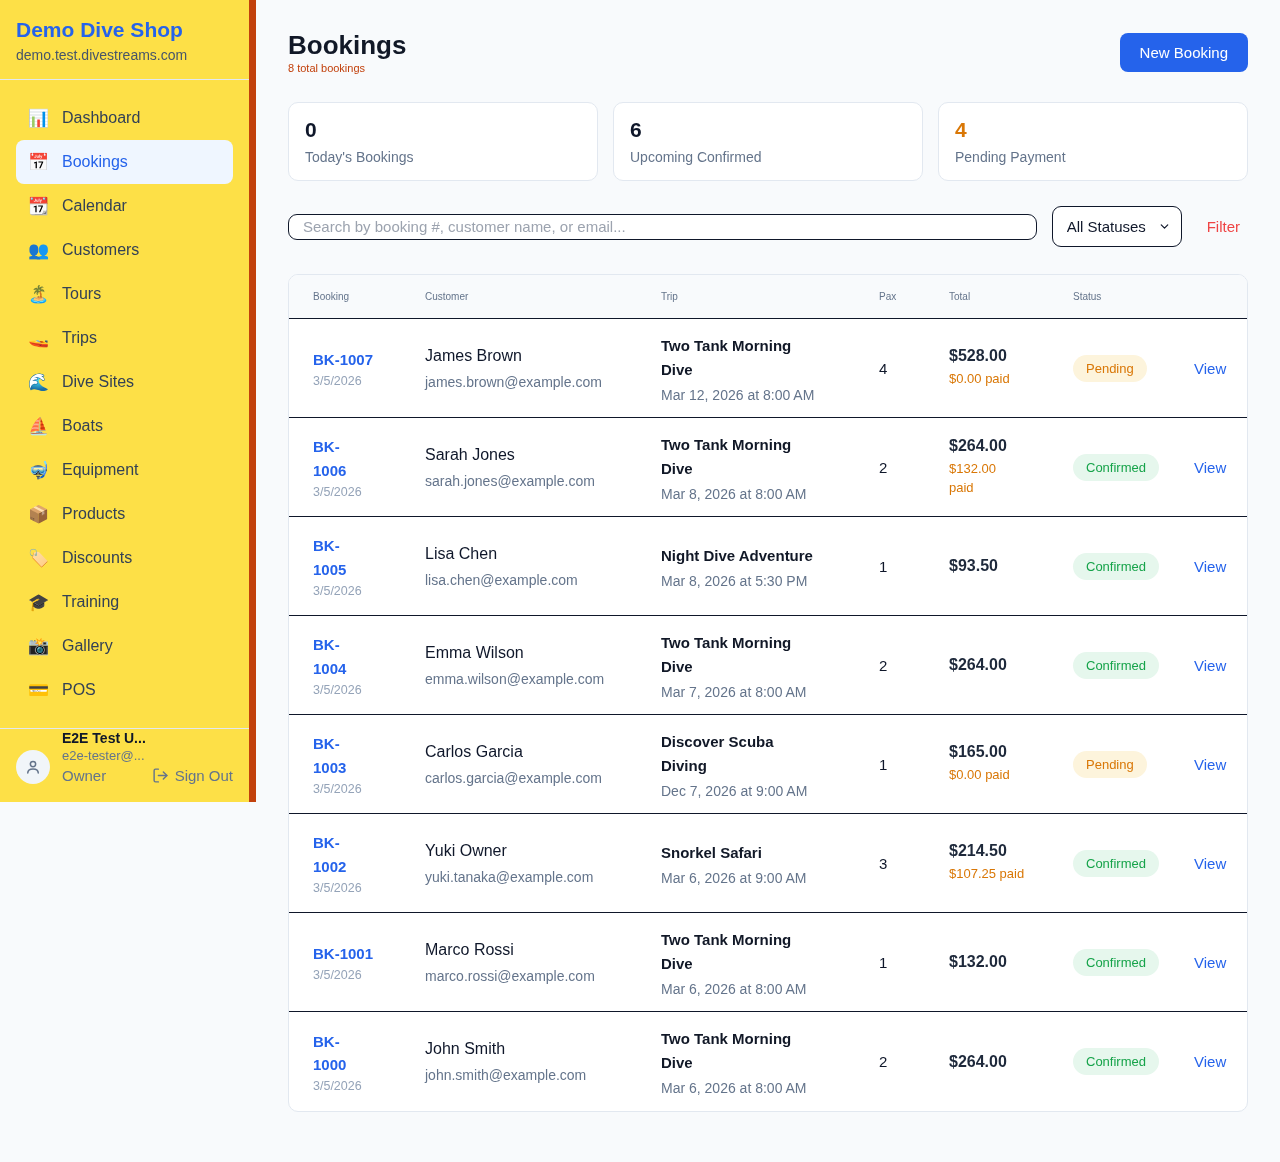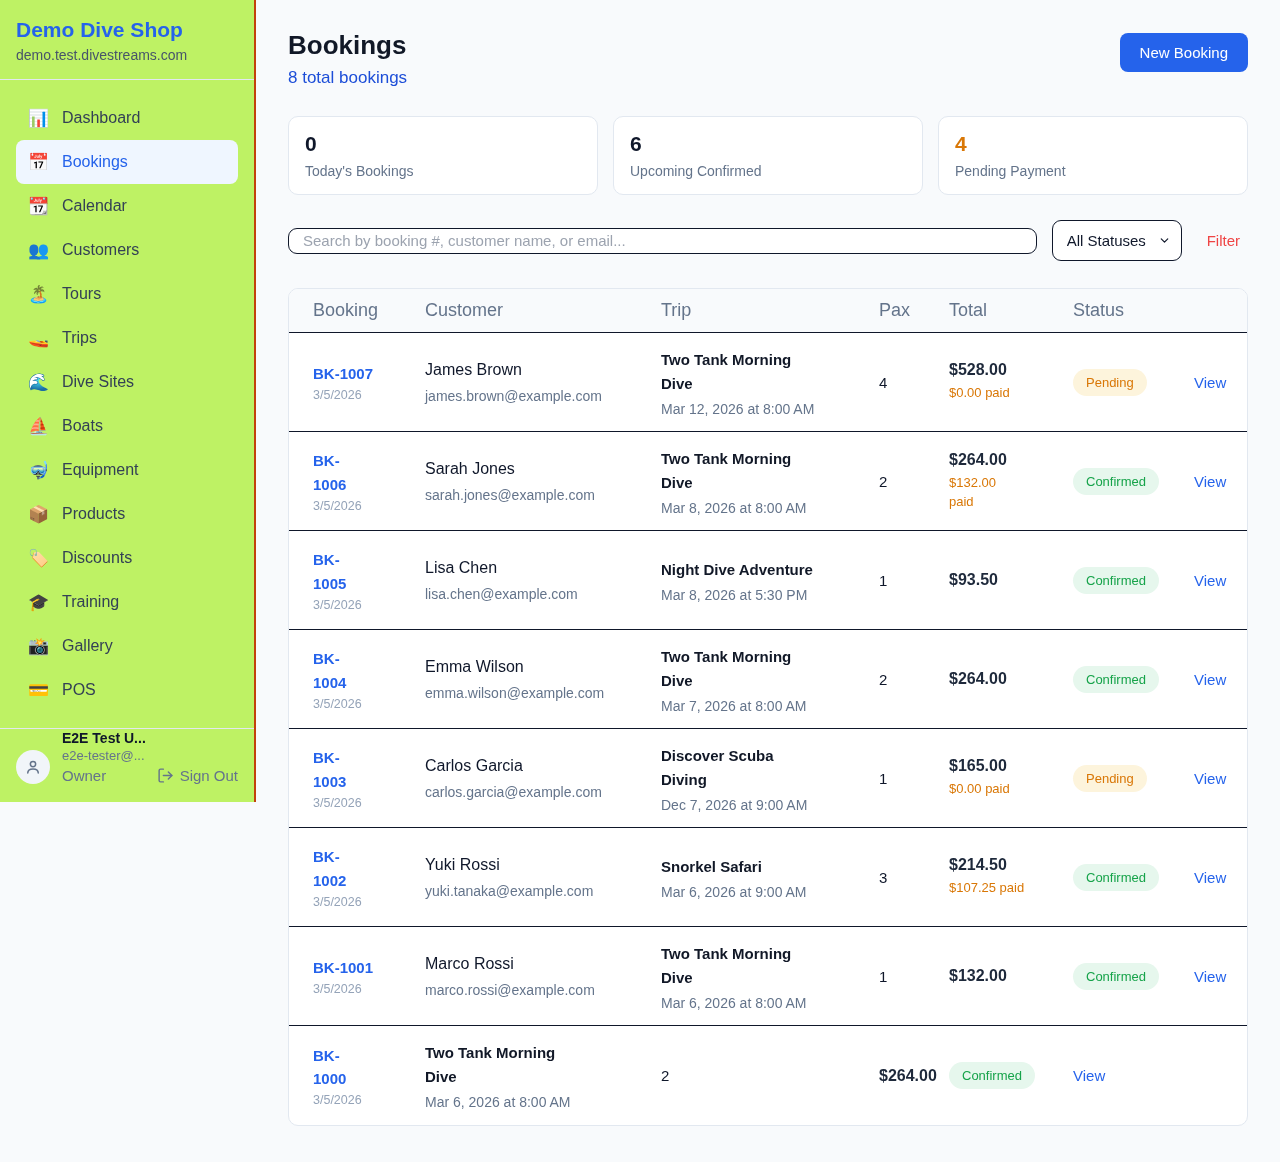--- a/index.html
+++ b/index.html
@@ -15,8 +15,8 @@
   
   .sidebar {
     width:256px; flex:0 0 256px;
-    background:#bef264;
-    border-right:2px solid #c2410c;
+    background:#fde047;
+    border-right:7px solid #c2410c;
   }
   .brand { padding:18px 16px 16px 16px; border-bottom:1px solid #e2e8f0; }
   .brand-name { color:#2563eb; font-size:21px; font-weight:700; }

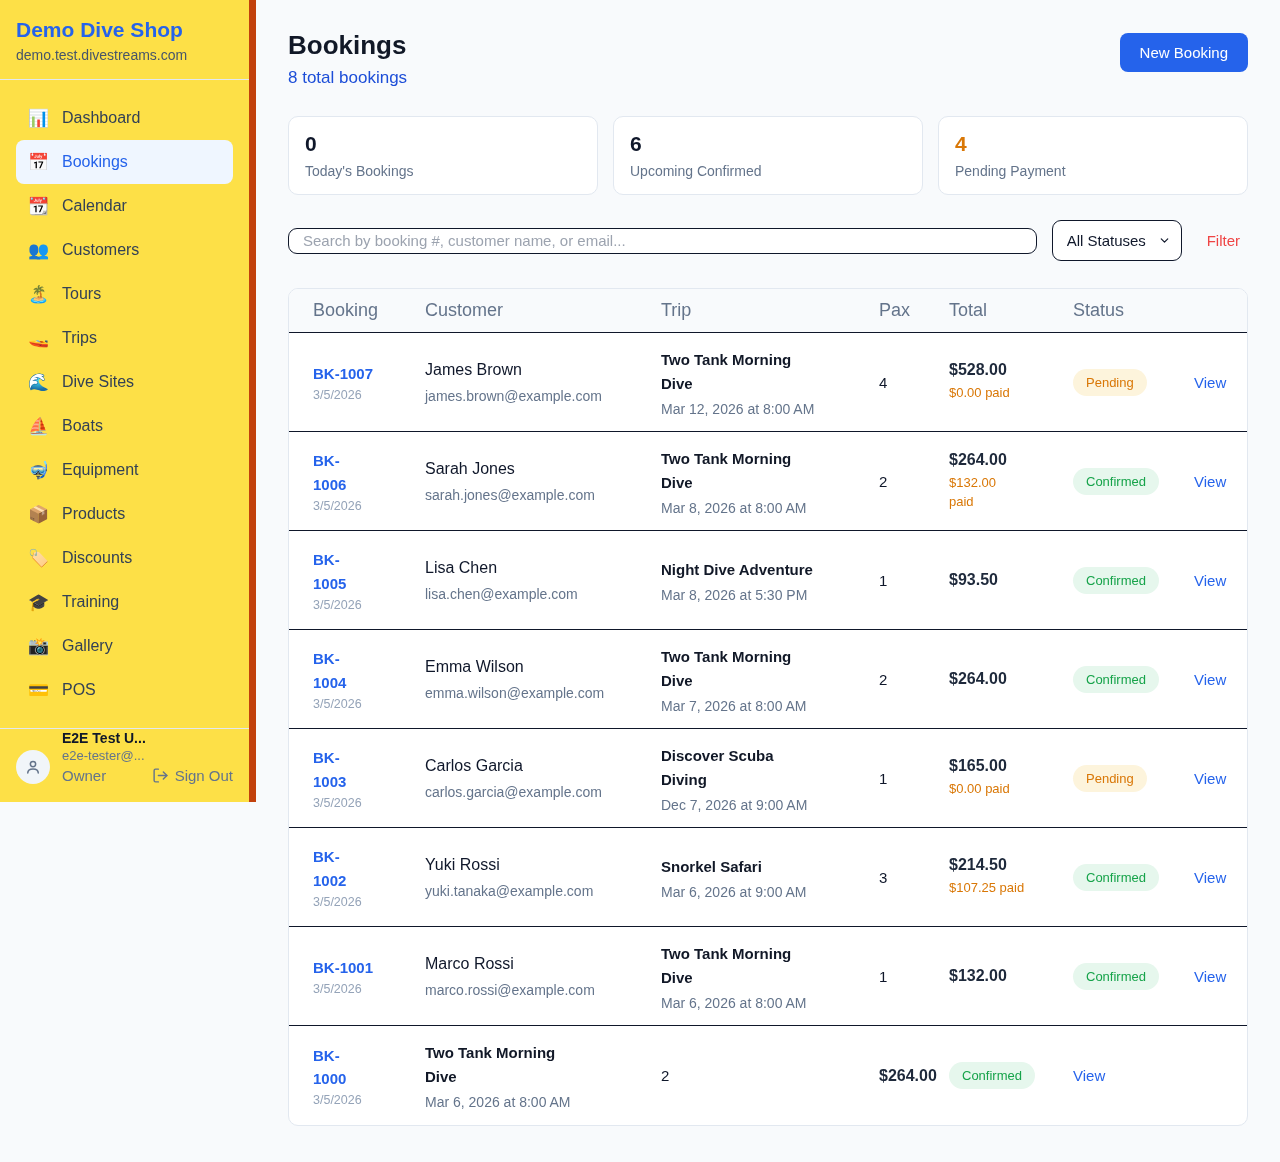--- a/index.html
+++ b/index.html
@@ -49,7 +49,7 @@
   .main { flex:1; padding:30px 32px 32px 32px; min-width:0; }
   .page-head { display:flex; justify-content:space-between; align-items:flex-start; }
   .page-title { font-size:26px; font-weight:700; color:#111827; }
-  .page-subtitle { font-size:17px; color:#1d4ed8; margin-top:7px; }
+  .page-subtitle { font-size:11px; color:#c2410c; margin-top:1px; }
   .btn-primary {
     background:#2563eb; color:#ffffff; border:none; cursor:pointer;
     font-family:inherit; font-size:15px; font-weight:500;

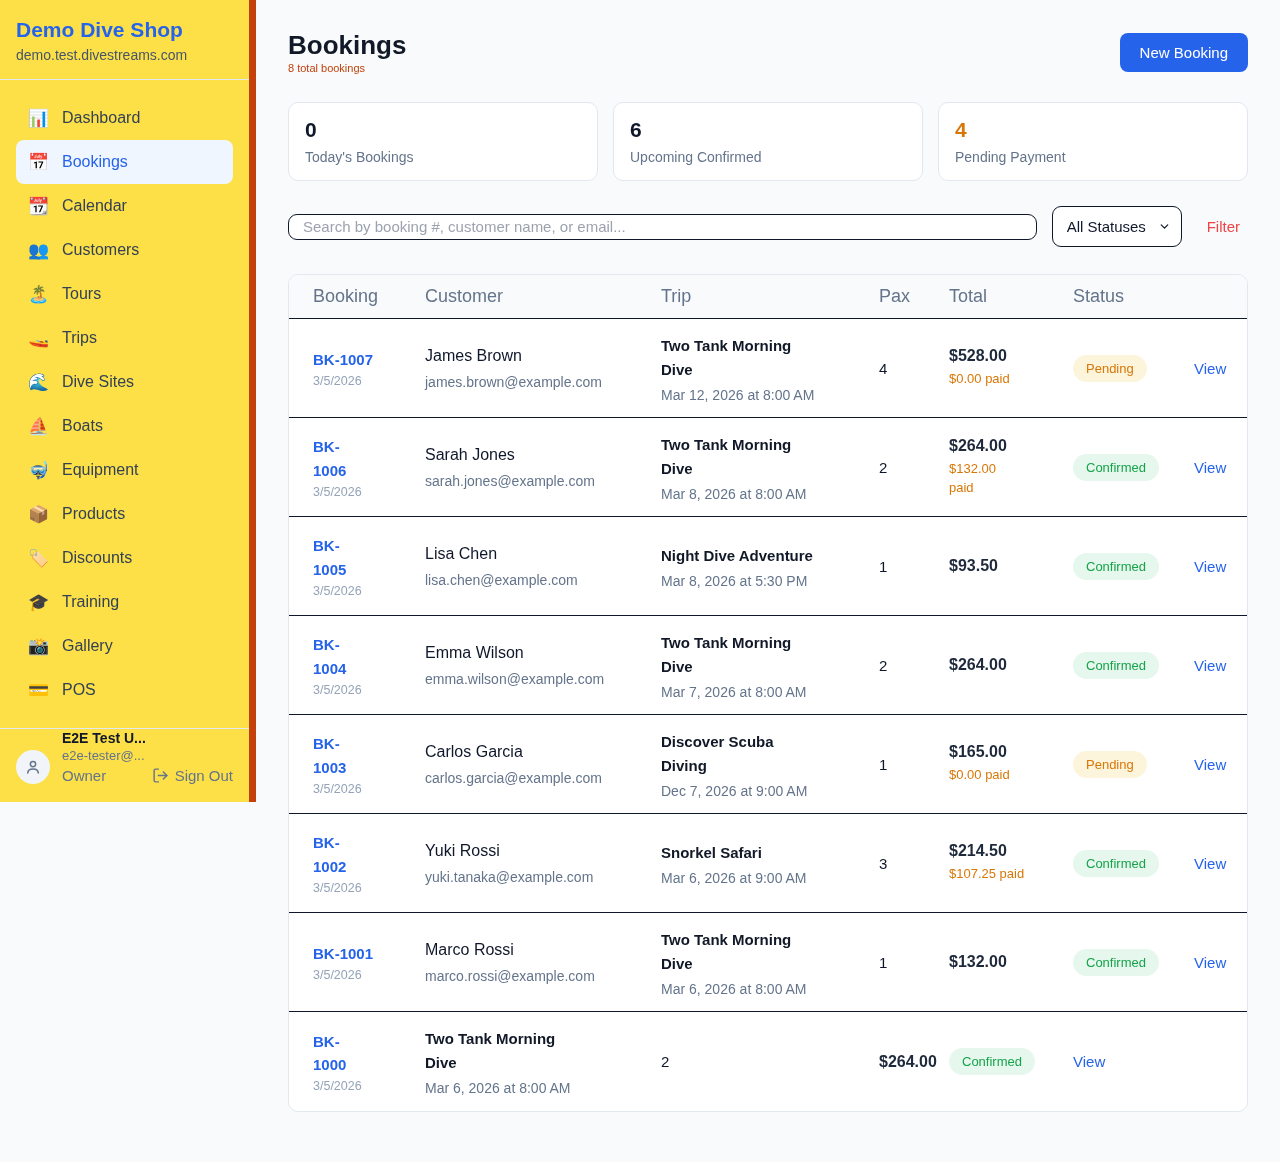--- a/index.html
+++ b/index.html
@@ -86,7 +86,7 @@
   }
   .tgrid { display:grid; grid-template-columns:112px 236px 218px 70px 124px 121px 1fr; padding:0 24px; align-items:center; }
   .thead { height:44px; background:#f8fafc; border-bottom:1px solid #0f172a; }
-  .th { font-size:18px; color:#64748b; font-weight:500; }
+  .th { font-size:10px; color:#64748b; font-weight:500; }
   .trow { min-height:99px; border-bottom:1px solid #0f172a; padding-top:14px; padding-bottom:14px; }
   .trow:last-child { border-bottom:none; }
   .pre { white-space:pre-line; }

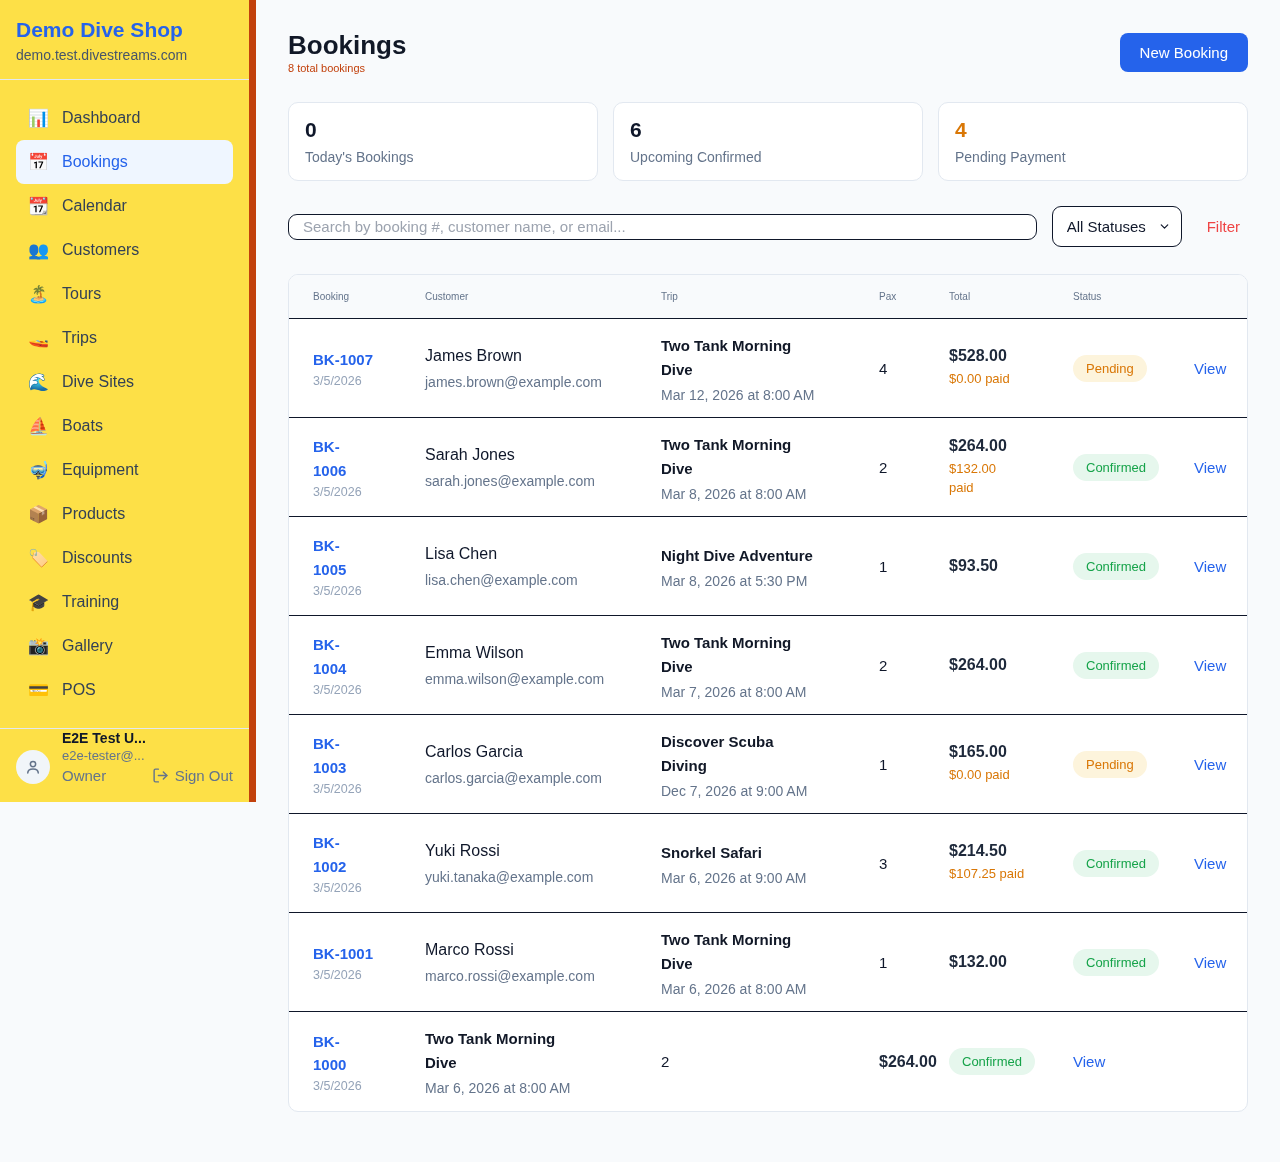--- a/index.html
+++ b/index.html
@@ -395,7 +395,7 @@
         <div class="bk-date">3/5/2026</div>
       </div>
       <div>
-        <div class="cust-name">Yuki Rossi</div>
+        <div class="cust-name">Yuki Owner</div>
         <div class="cust-email">yuki.tanaka@example.com</div>
       </div>
       <div>

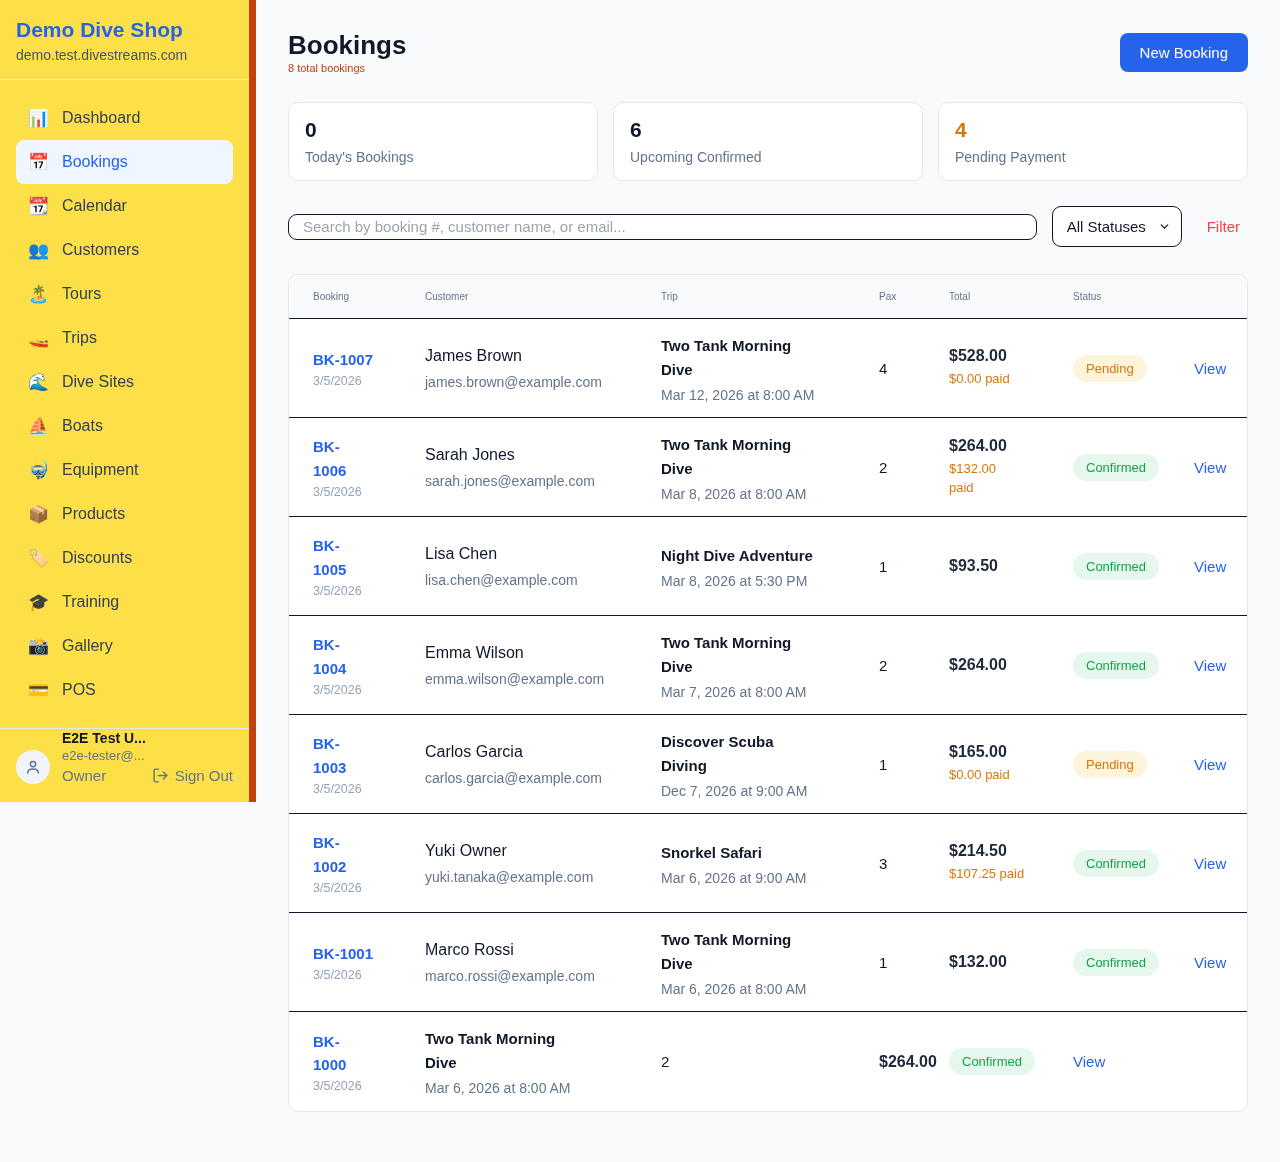--- a/index.html
+++ b/index.html
@@ -445,6 +445,10 @@
         <div class="bk-date">3/5/2026</div>
       </div>
       <div>
+        <div class="cust-name">John Smith</div>
+        <div class="cust-email">john.smith@example.com</div>
+      </div>
+      <div>
         <div class="trip-name pre">Two Tank Morning
 Dive</div>
         <div class="trip-time">Mar 6, 2026 at 8:00 AM</div>

